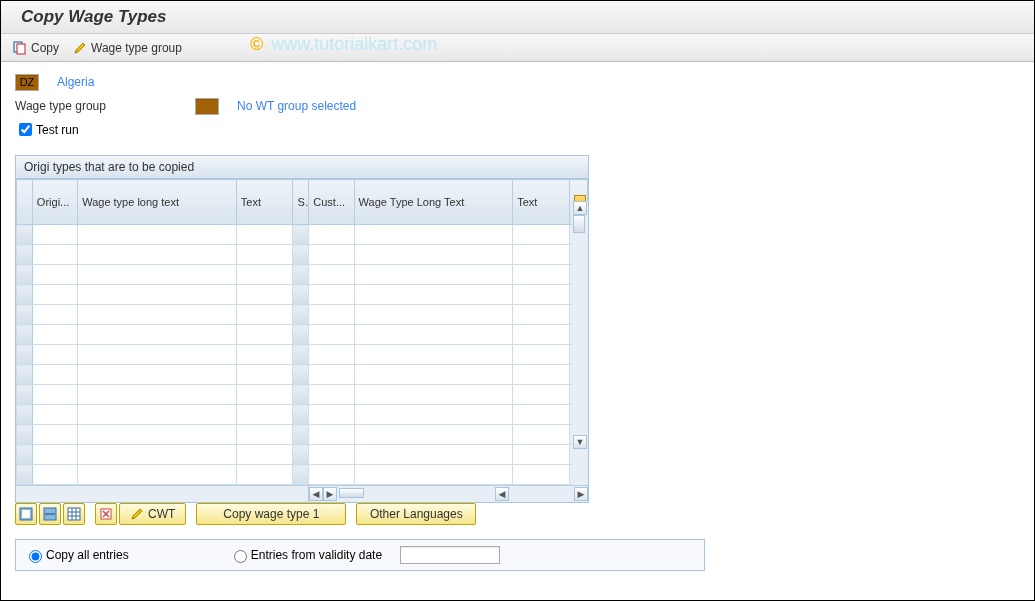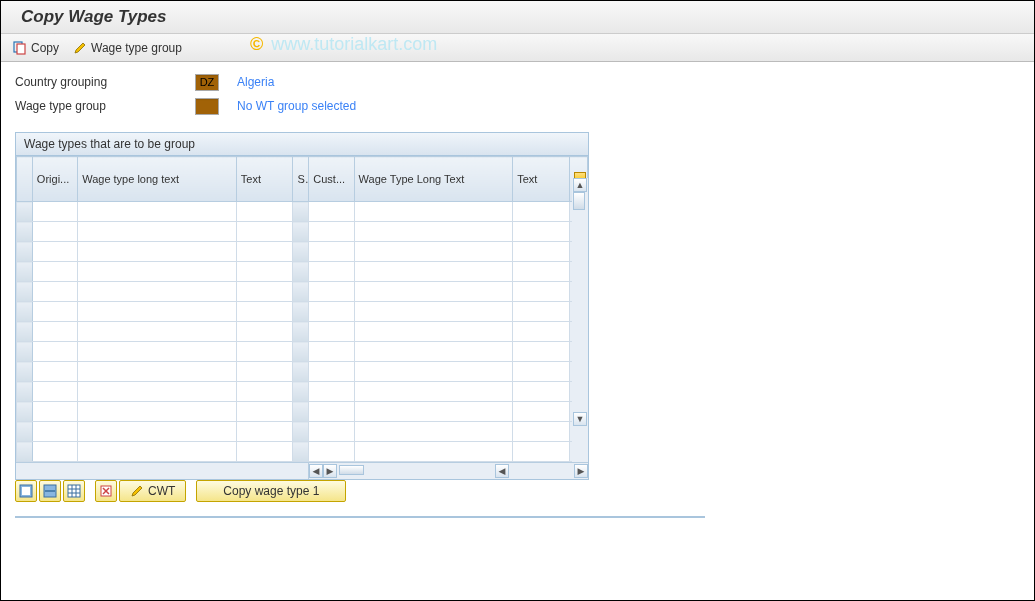--- a/index.html
+++ b/index.html
@@ -83,7 +83,6 @@
 
 <div class="content">
   <div class="form-row">
-    <span class="form-label">Country grouping</span>
     <input class="form-input" value="DZ" style="">
     <span class="form-display">Algeria</span>
   </div>

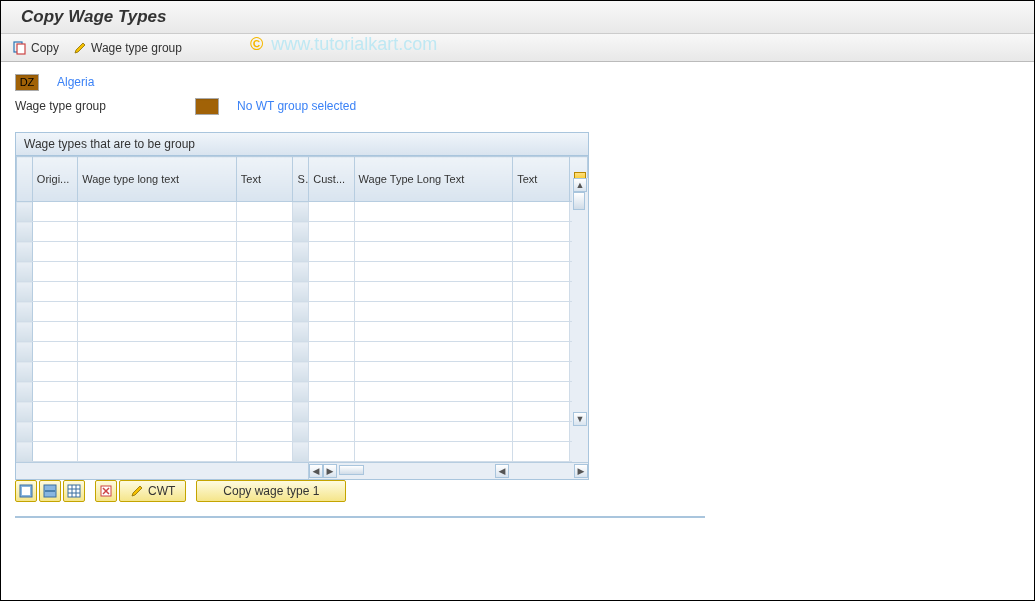--- a/index.html
+++ b/index.html
@@ -91,6 +91,10 @@
     <input class="form-input" value="" style="">
     <span class="form-display">No WT group selected</span>
   </div>
+  <div class="checkbox-row">
+    <input type="checkbox" checked="" style="">
+    <span>Test run</span>
+  </div>
 
   <div class="panel">
     <div class="panel-title">Wage types that are to be group</div>

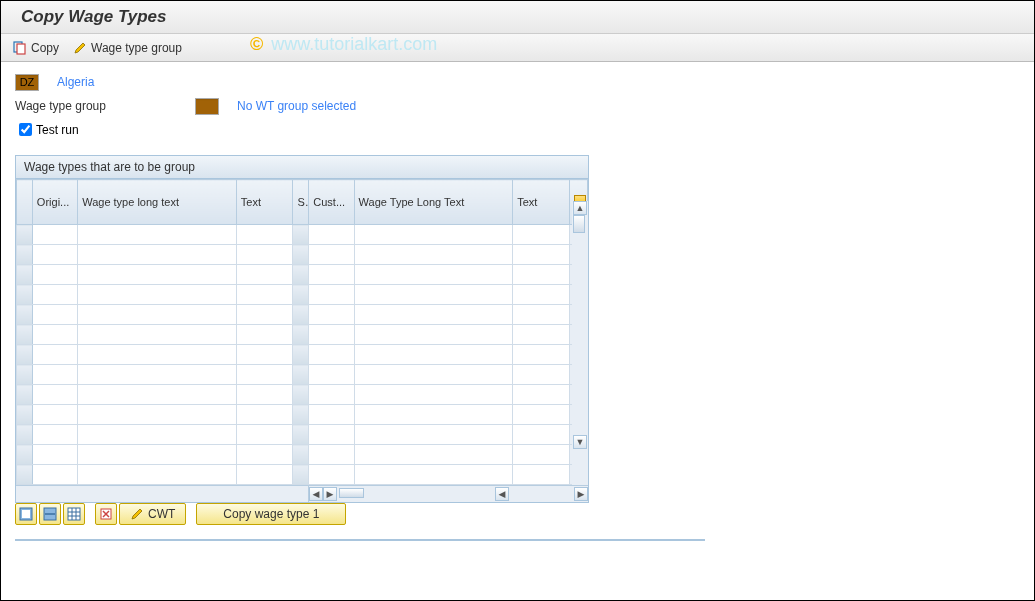--- a/index.html
+++ b/index.html
@@ -97,7 +97,7 @@
   </div>
 
   <div class="panel">
-    <div class="panel-title">Wage types that are to be group</div>
+    <div class="panel-title">Origi types that are to be copied</div>
     <div class="table-wrap">
       <table class="tbl">
         <thead>

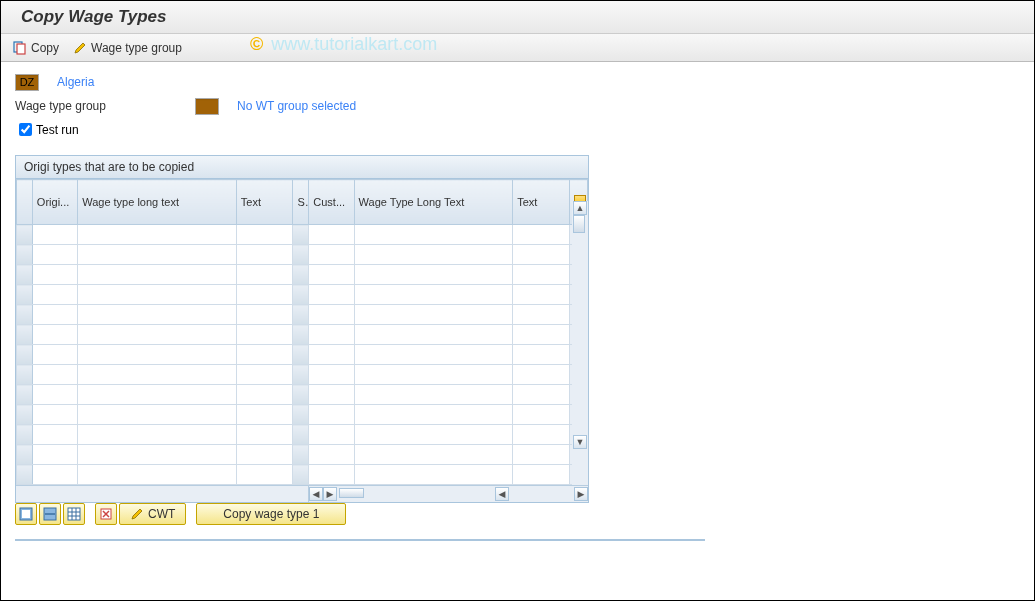--- a/index.html
+++ b/index.html
@@ -323,6 +323,7 @@
     <span style="width:6px"></span>
     <span class="btn wide">Copy wage type 1</span>
     <span style="width:6px"></span>
+    <span class="btn" style="min-width:120px;justify-content:center">Other Languages</span>
   </div>
 
   <div class="delim-panel">

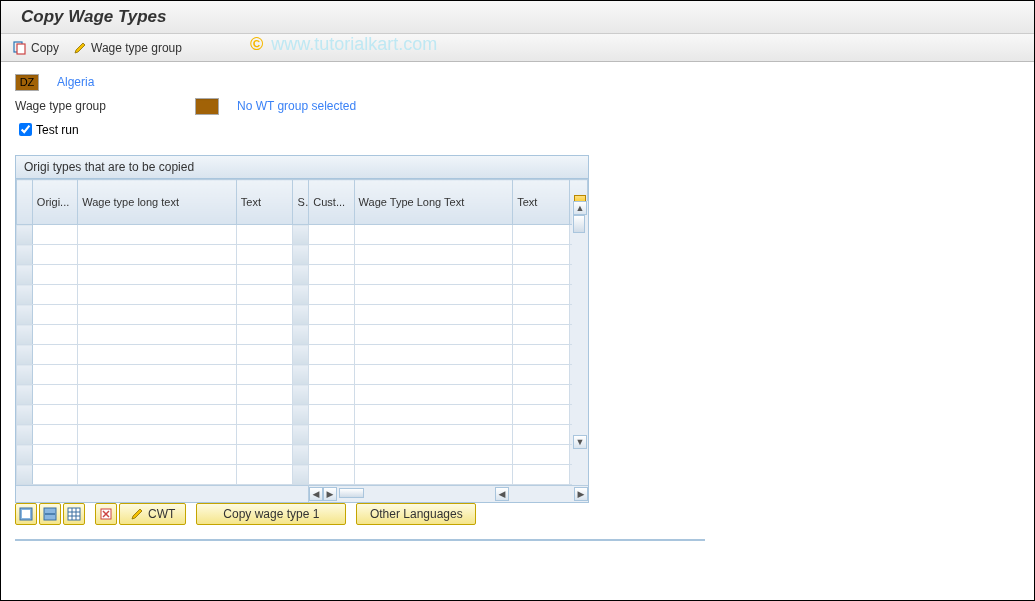--- a/index.html
+++ b/index.html
@@ -327,6 +327,17 @@
   </div>
 
   <div class="delim-panel">
+    <div class="delim-body">
+      <label class="radio-group">
+        <input type="radio" name="delim" checked="" style="">
+        <span>Copy all entries</span>
+      </label>
+      <label class="radio-group" style="margin-right:0">
+        <input type="radio" name="delim" style="">
+        <span>Entries from validity date</span>
+      </label>
+      <input class="date-input" value="" style="">
+    </div>
   </div>
 </div>
 

